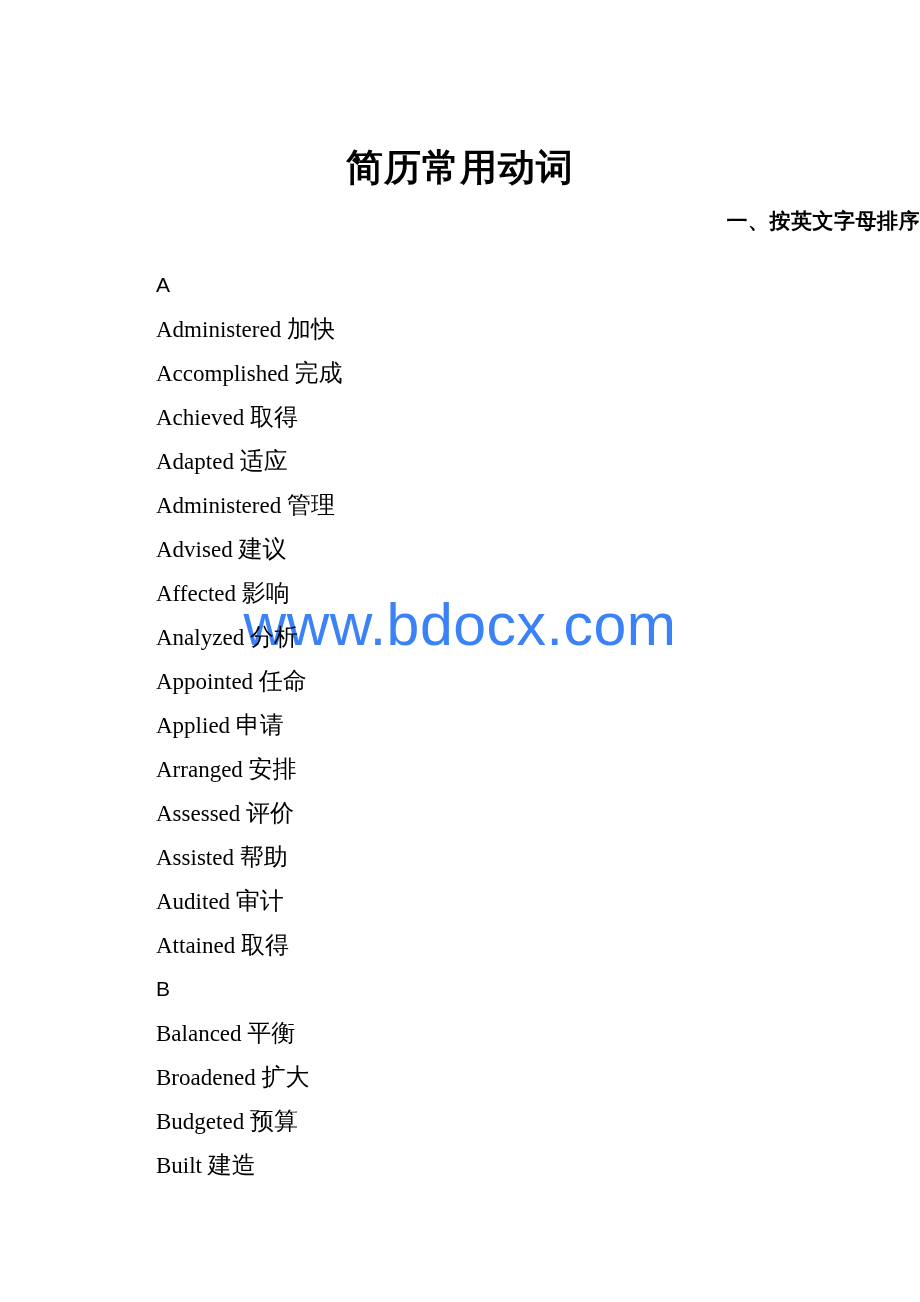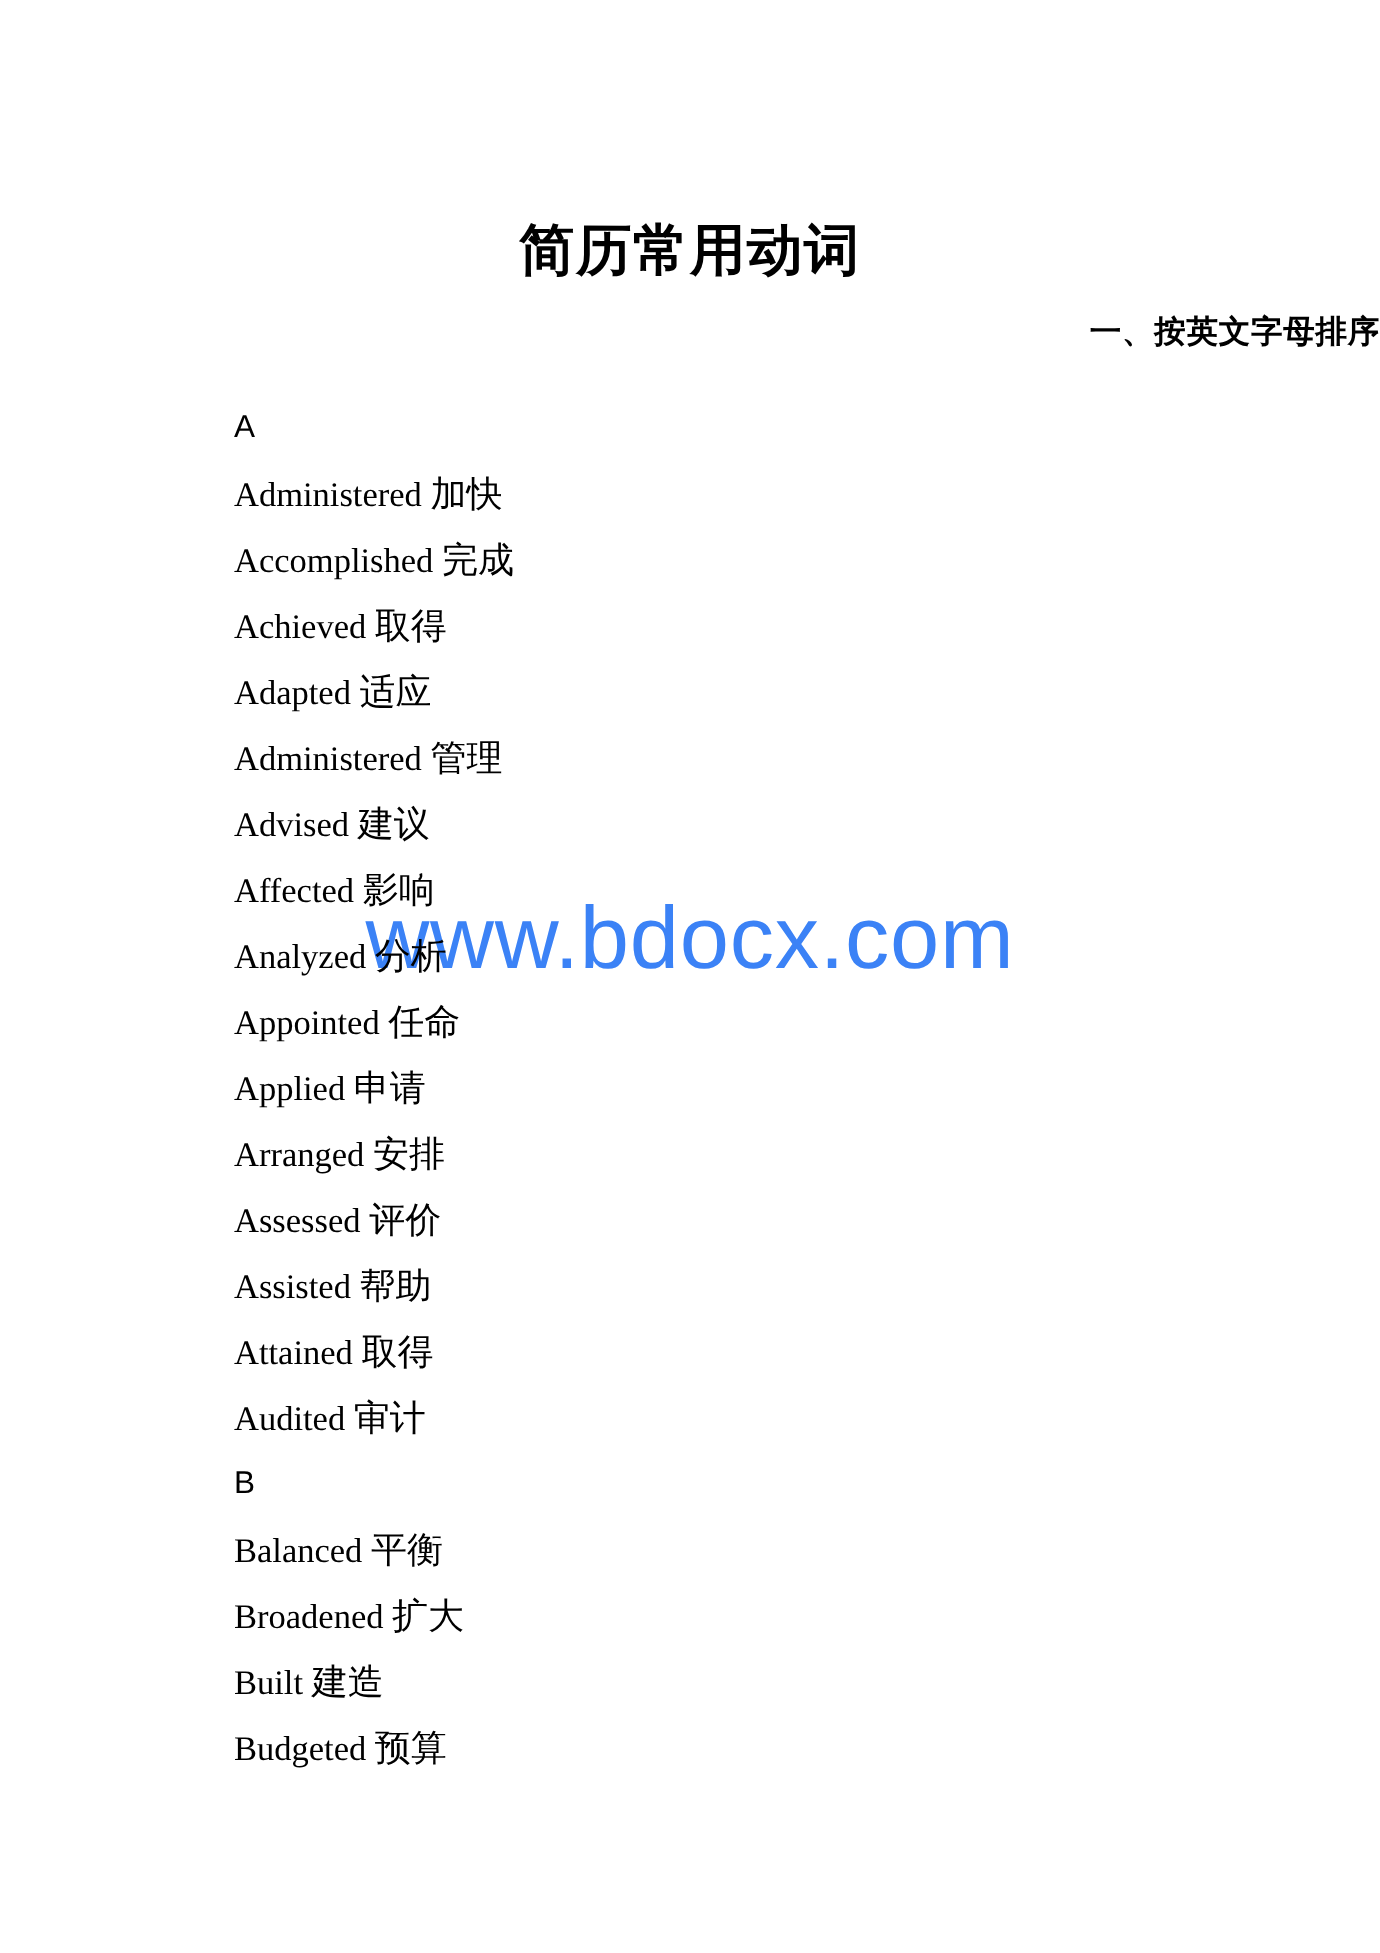--- a/index.html
+++ b/index.html
@@ -124,8 +124,8 @@
         <li class="verb-item"><span>Arranged</span> <span class="verb-cn">安排</span></li>
         <li class="verb-item"><span>Assessed</span> <span class="verb-cn">评价</span></li>
         <li class="verb-item"><span>Assisted</span> <span class="verb-cn">帮助</span></li>
+        <li class="verb-item"><span>Audited</span> <span class="verb-cn">审计</span></li>
         <li class="verb-item"><span>Attained</span> <span class="verb-cn">取得</span></li>
-        <li class="verb-item"><span>Audited</span> <span class="verb-cn">审计</span></li>
         <li class="verb-item section-letter"><span>B</span></li>
         <li class="verb-item"><span>Balanced</span> <span class="verb-cn">平衡</span></li>
         <li class="verb-item"><span>Broadened</span> <span class="verb-cn">扩大</span></li>

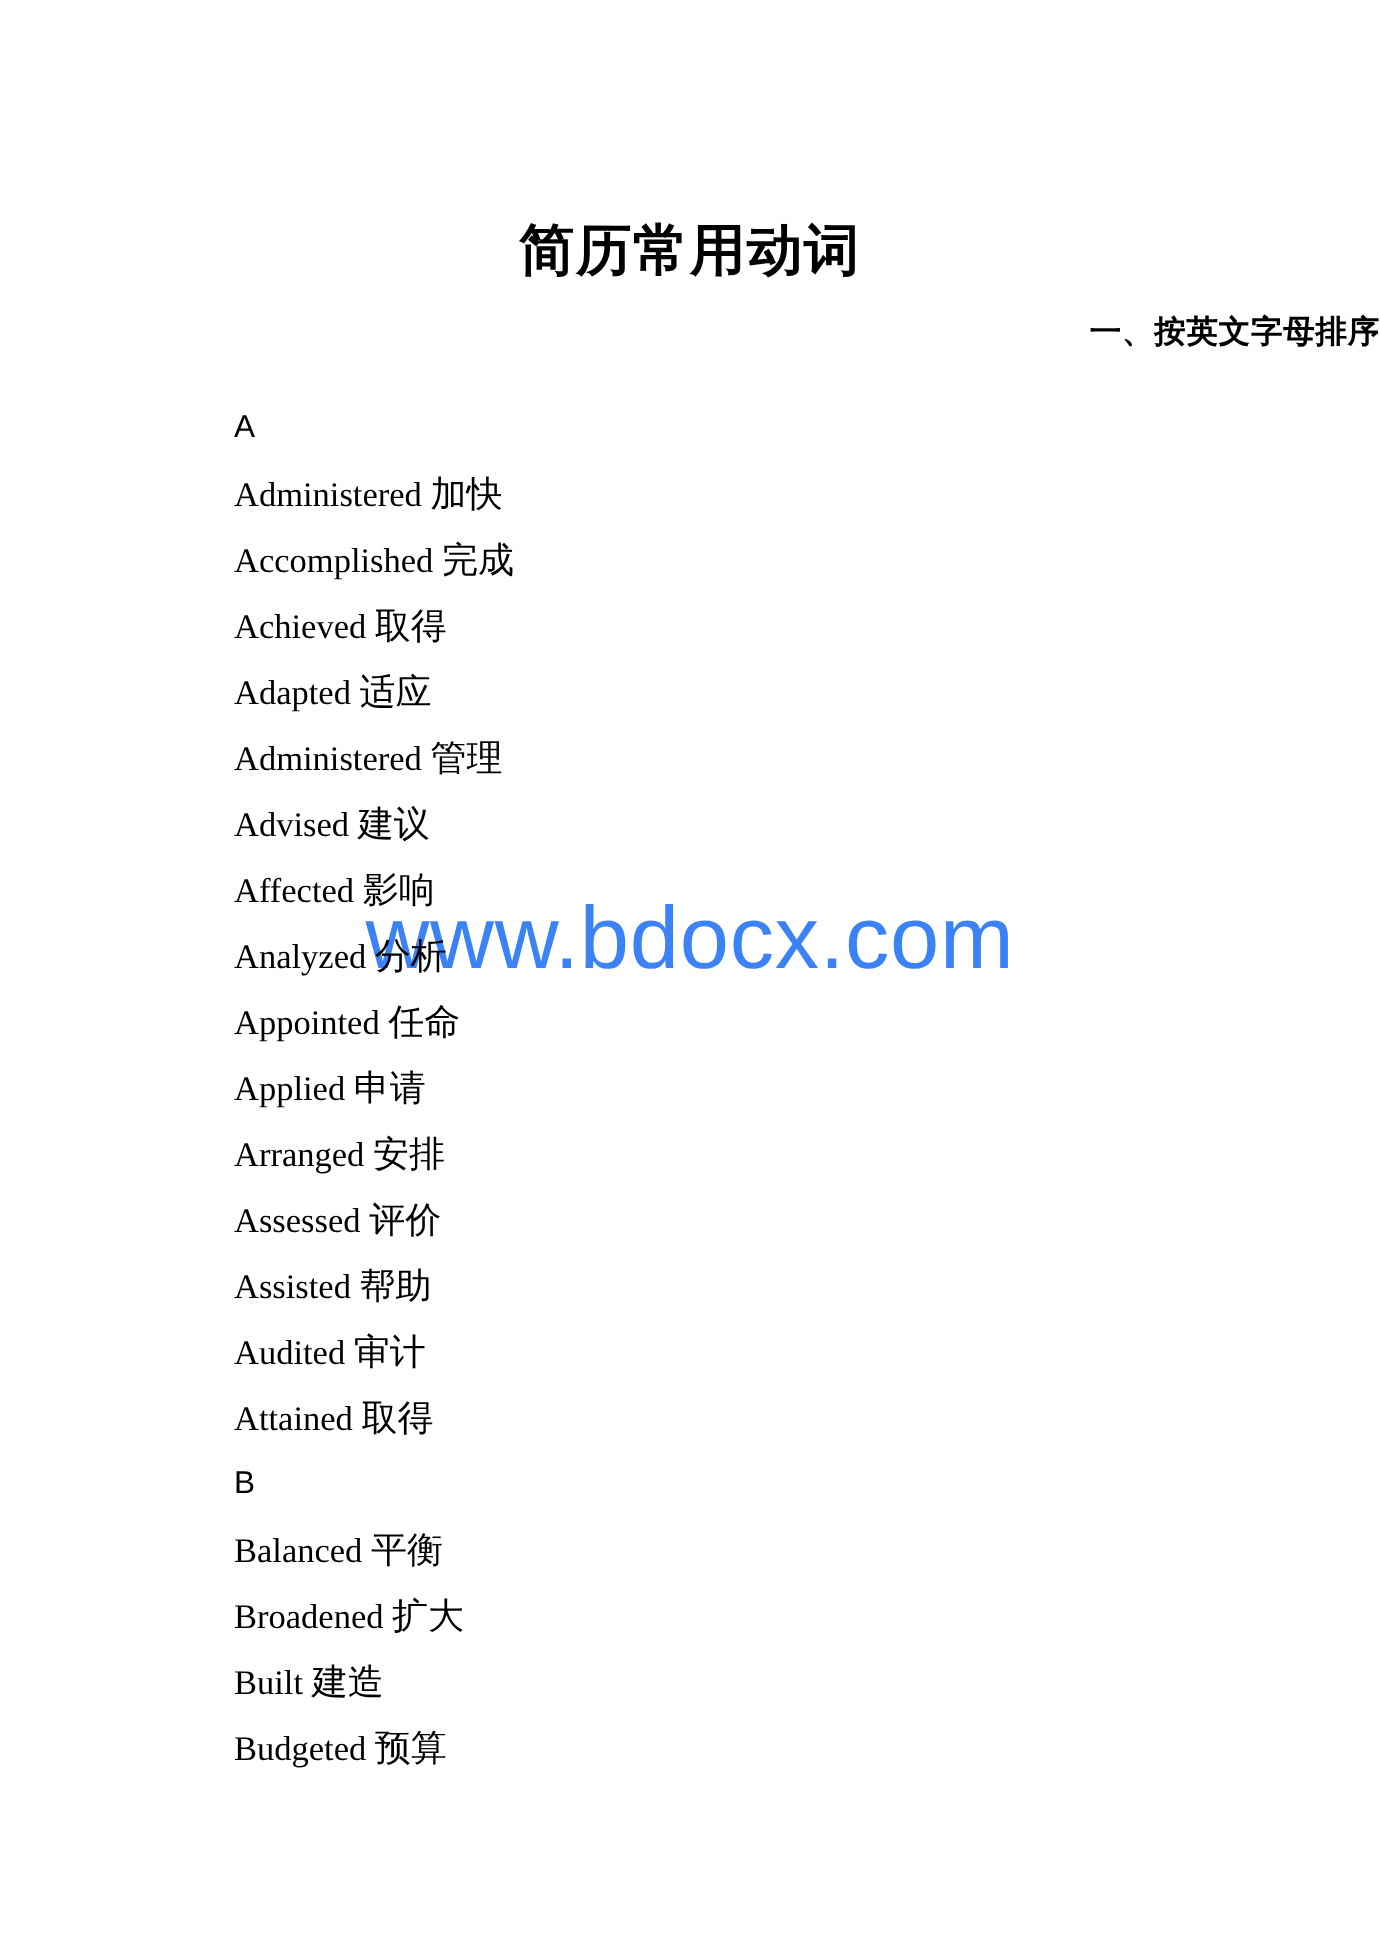--- a/index.html
+++ b/index.html
@@ -129,8 +129,8 @@
         <li class="verb-item section-letter"><span>B</span></li>
         <li class="verb-item"><span>Balanced</span> <span class="verb-cn">平衡</span></li>
         <li class="verb-item"><span>Broadened</span> <span class="verb-cn">扩大</span></li>
+        <li class="verb-item"><span>Budgeted</span> <span class="verb-cn">预算</span></li>
         <li class="verb-item"><span>Built</span> <span class="verb-cn">建造</span></li>
-        <li class="verb-item"><span>Budgeted</span> <span class="verb-cn">预算</span></li>
       </ul>
 
   </div>

